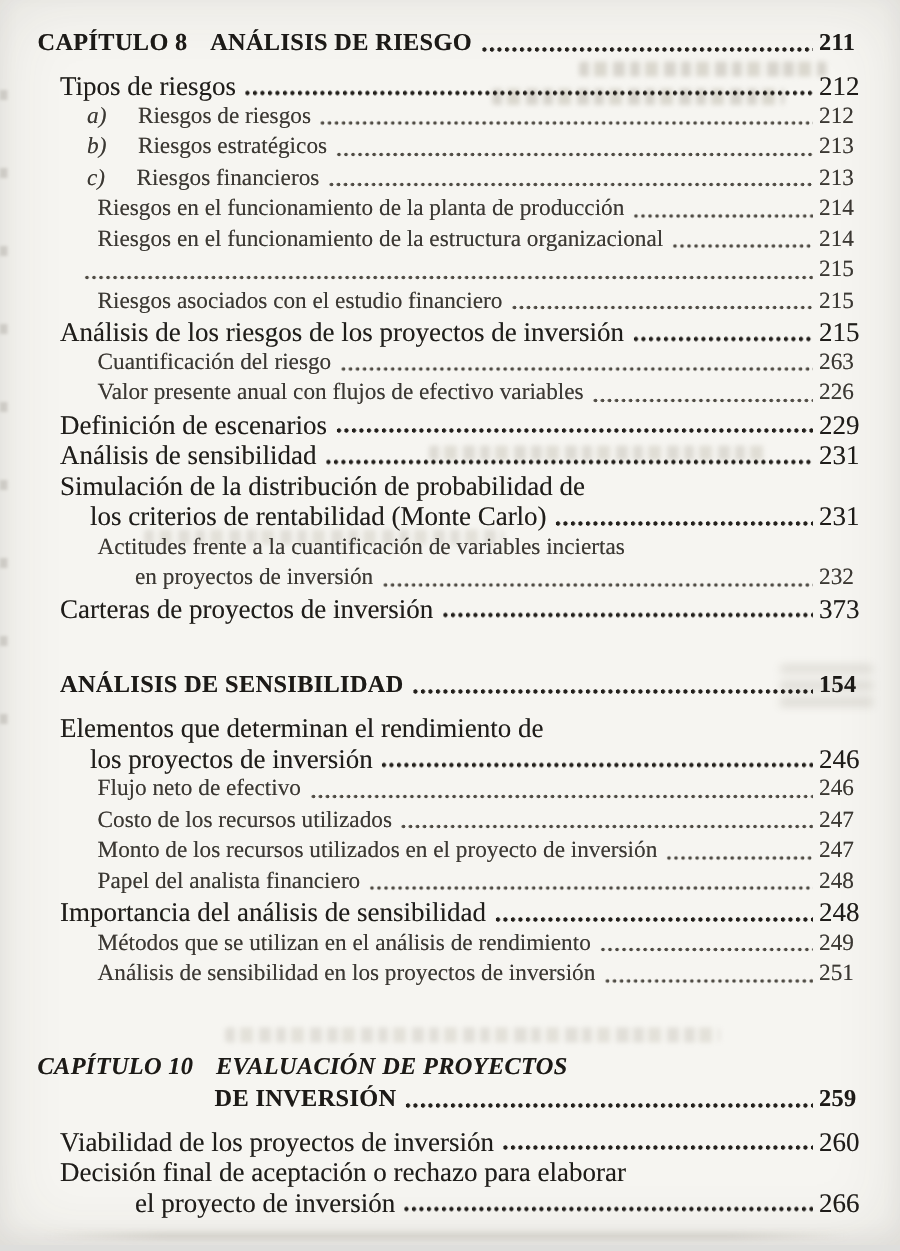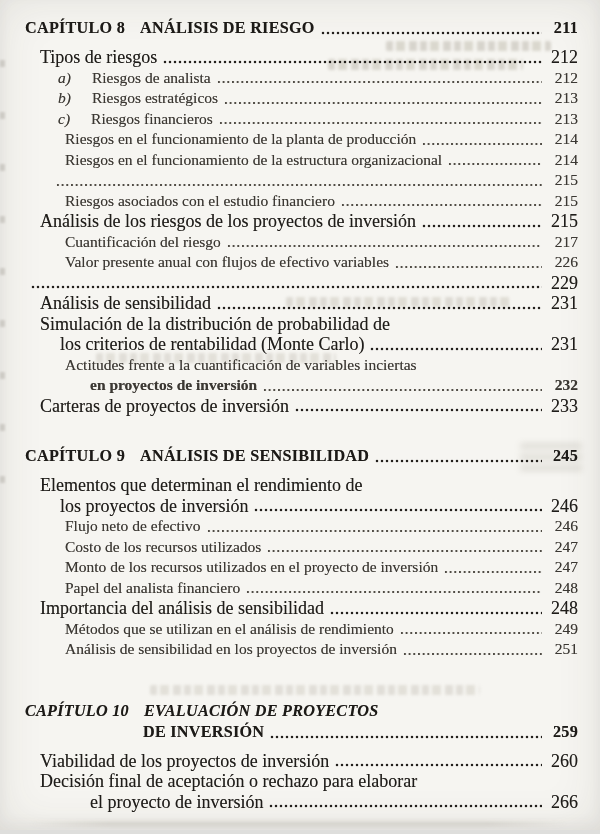--- a/index.html
+++ b/index.html
@@ -43,7 +43,7 @@
     background-image:radial-gradient(circle at 2px 3px, #23201c 1.28px, transparent 1.62px);
     background-size:5px 6px;
   }
-  .page-num{flex:0 0 auto;min-width:32px;text-align:right;}
+  .page-num{flex:0 0 auto;min-width:32px;}
   .chapter-group:nth-of-type(2){margin-top:30px;}
   .chapter-group:nth-of-type(3){margin-top:41px;}
   .ghost{

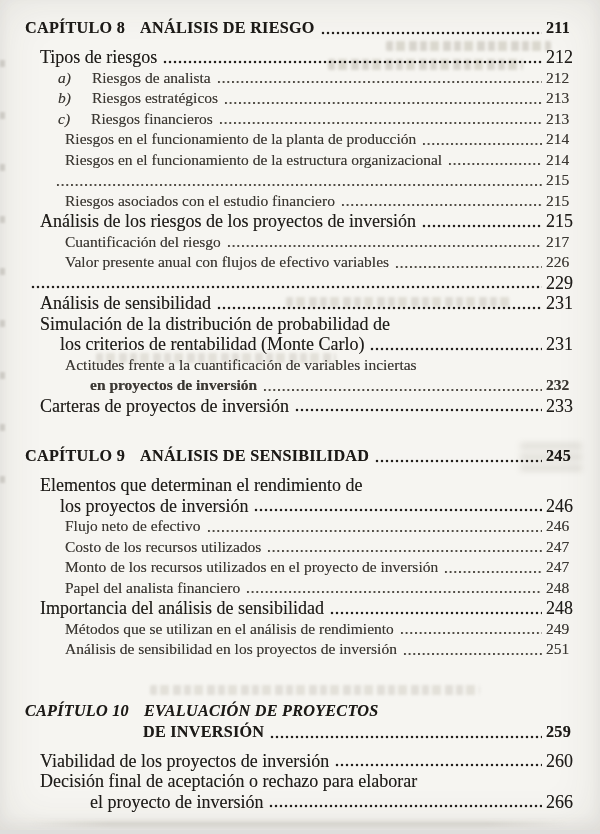--- a/index.html
+++ b/index.html
@@ -92,7 +92,7 @@
         </div>
         <div class="row e normal ind-3">
           <em class="prefix">a)</em>
-          <span class="t">Riesgos de analista</span>
+          <span class="t">Riesgos de riesgos</span>
           <span class="leader"></span>
           <span class="page-num">212</span>
         </div>

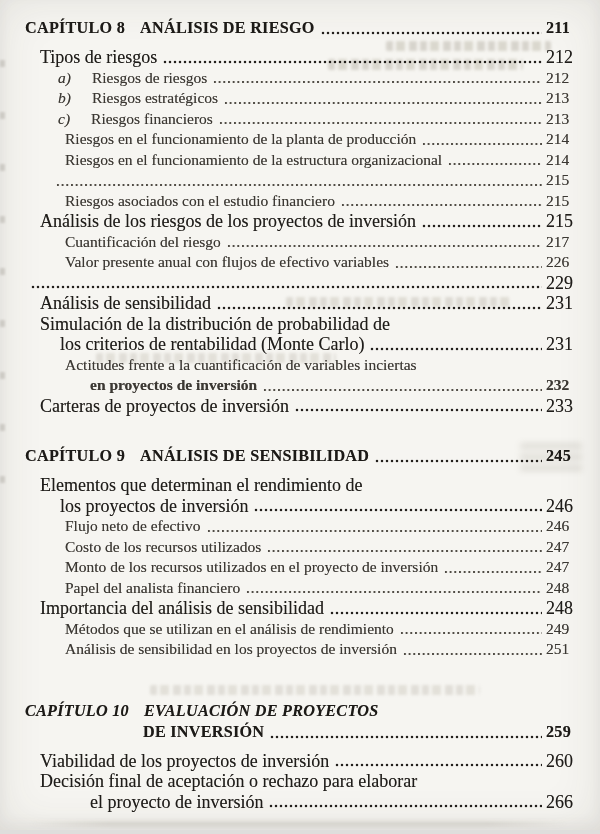--- a/index.html
+++ b/index.html
@@ -135,7 +135,7 @@
         <div class="row e normal ind-2">
           <span class="t">Cuantificación del riesgo</span>
           <span class="leader"></span>
-          <span class="page-num">217</span>
+          <span class="page-num">263</span>
         </div>
         <div class="row e normal ind-2">
           <span class="t">Valor presente anual con flujos de efectivo variables</span>

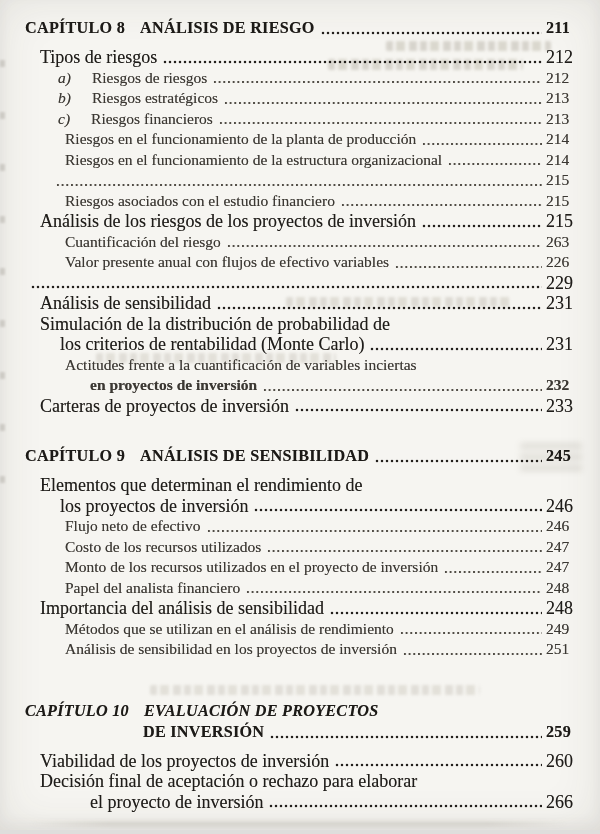--- a/index.html
+++ b/index.html
@@ -143,6 +143,7 @@
           <span class="page-num">226</span>
         </div>
         <div class="row e bold ind-0">
+          <span class="t">Definición de escenarios</span>
           <span class="leader"></span>
           <span class="page-num">229</span>
         </div>

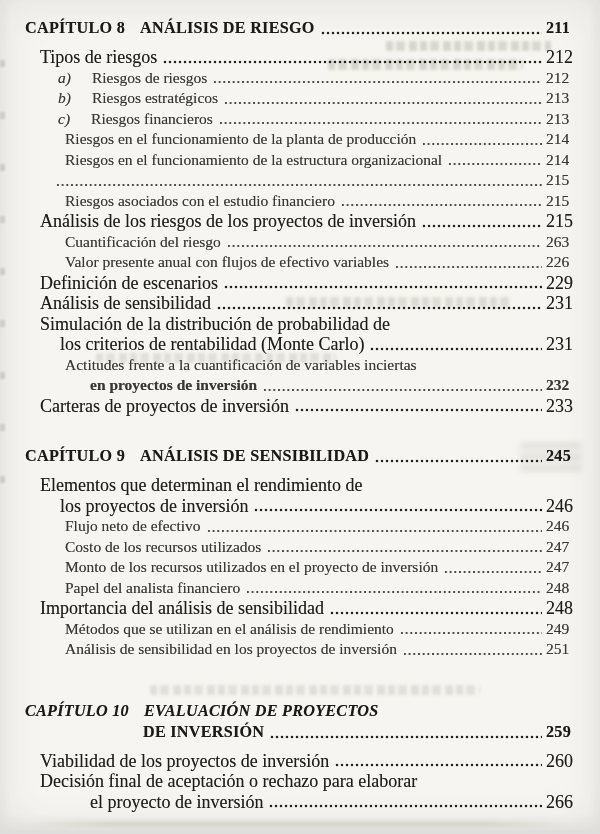--- a/index.html
+++ b/index.html
@@ -30,7 +30,7 @@
   .ind-1{padding-left:20px;}
   .ind-2{padding-left:25px;}
   .ind-3{padding-left:33px;}
-  .ind-4{padding-left:50px;font-weight:bold;}
+  .ind-4{padding-left:50px;}
   .prefix{font-style:italic;margin-right:6px;}
   .t{flex:0 0 auto;padding-left:15px;}
   .leader{

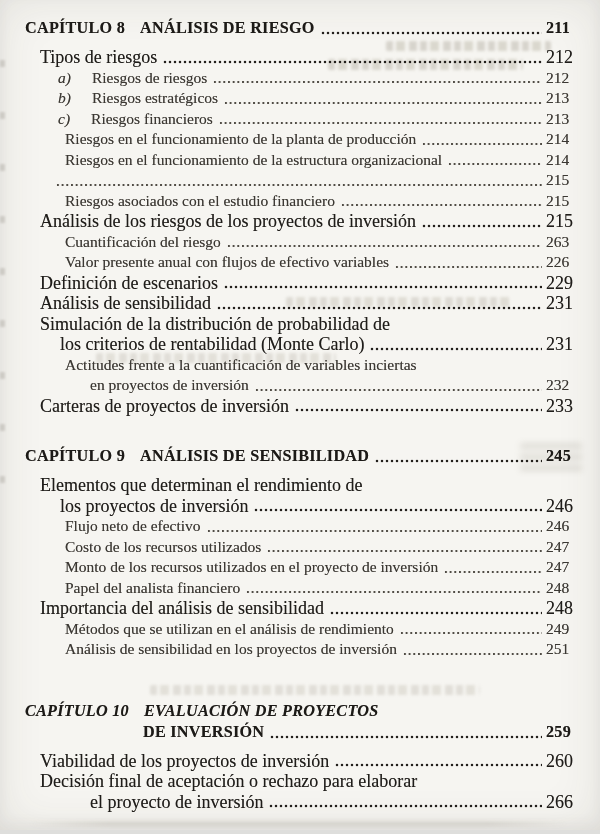--- a/index.html
+++ b/index.html
@@ -171,7 +171,7 @@
         <div class="row e bold ind-0">
           <span class="t">Carteras de proyectos de inversión</span>
           <span class="leader"></span>
-          <span class="page-num">233</span>
+          <span class="page-num">373</span>
         </div>
       </section>
       <section class="chapter-group">

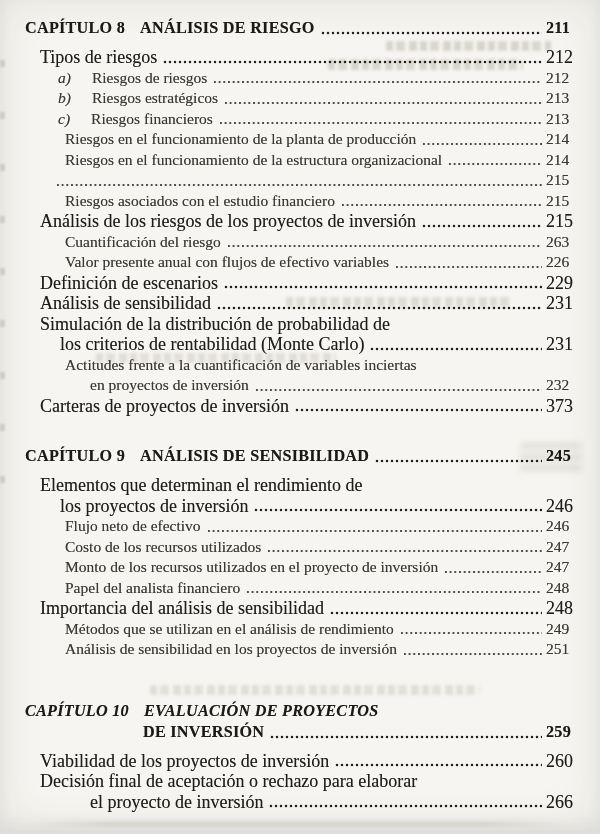--- a/index.html
+++ b/index.html
@@ -176,7 +176,6 @@
       </section>
       <section class="chapter-group">
         <div class="row chapter head">
-          <span class="chap-label">CAPÍTULO 9</span>
           <span class="t">ANÁLISIS DE SENSIBILIDAD</span>
           <span class="leader"></span>
           <span class="page-num">245</span>

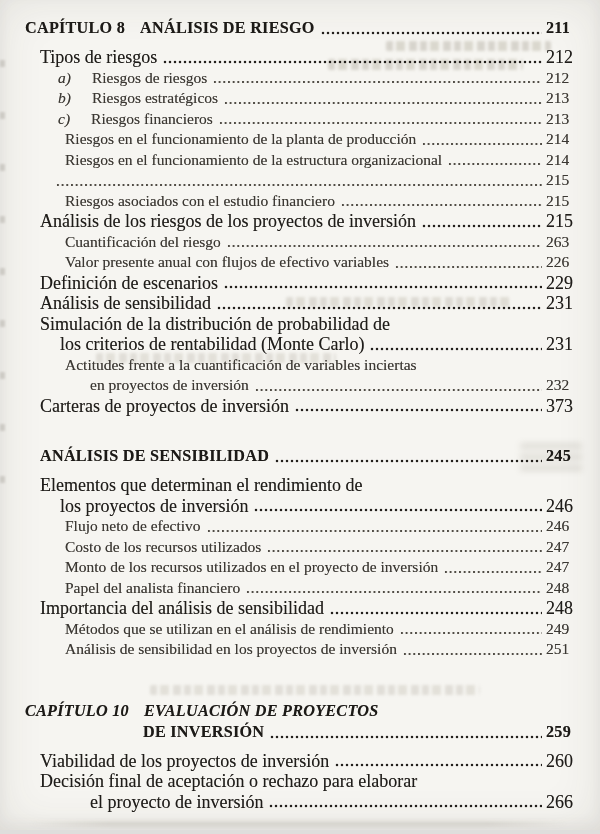--- a/index.html
+++ b/index.html
@@ -178,7 +178,7 @@
         <div class="row chapter head">
           <span class="t">ANÁLISIS DE SENSIBILIDAD</span>
           <span class="leader"></span>
-          <span class="page-num">245</span>
+          <span class="page-num">154</span>
         </div>
         <div class="row e bold ind-0">
           <span class="t">Elementos que determinan el rendimiento de</span>

